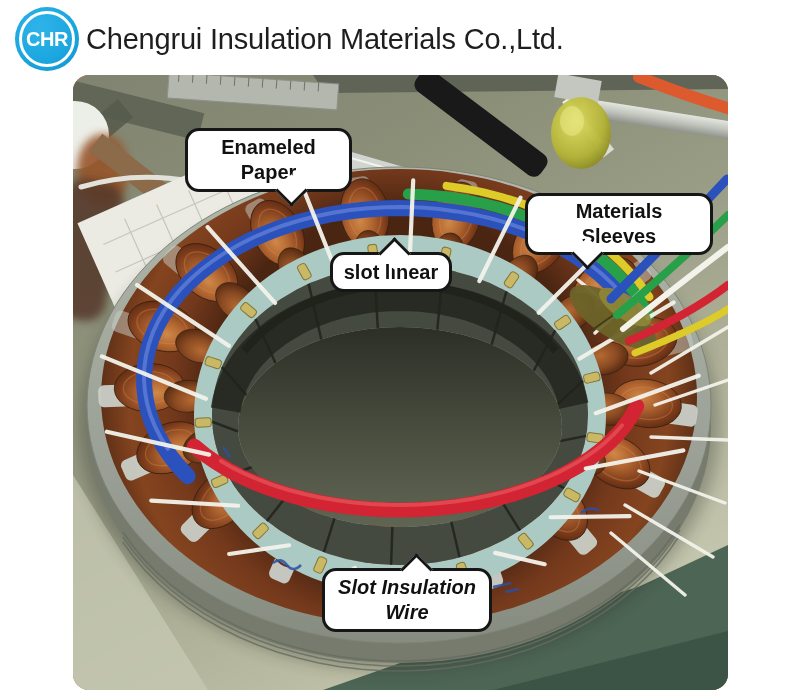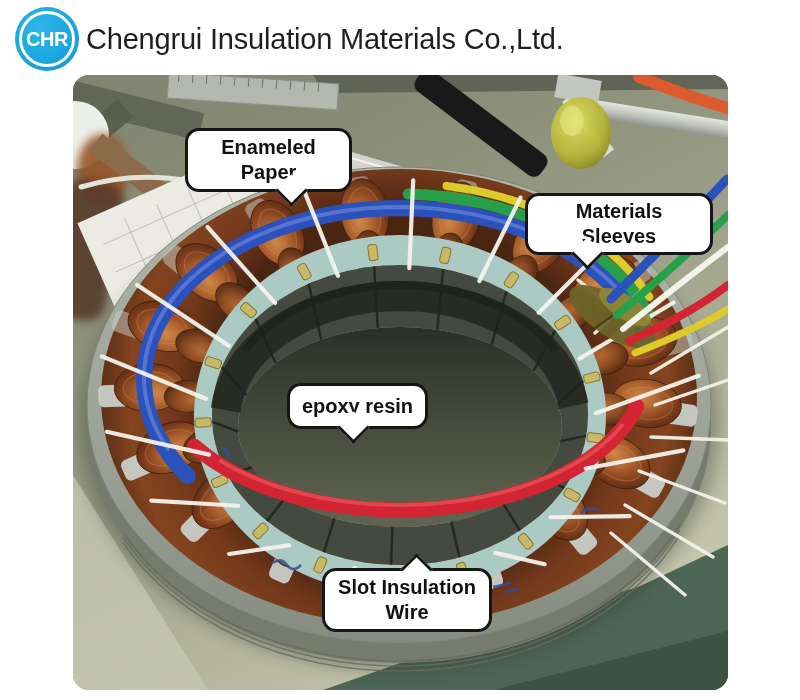--- a/index.html
+++ b/index.html
@@ -372,6 +372,10 @@
       <span class="tail down" style="left:48px;"></span>
     </div>
 
+    <div class="callout" style="left:257px;top:177px;width:122px;height:40px;">
+      <span>slot linear</span>
+      <span class="tail up" style="left:50px;"></span>
+    </div>
 
     <div class="callout" style="left:214px;top:308px;width:141px;height:46px;">
       <span>epoxy resin</span>

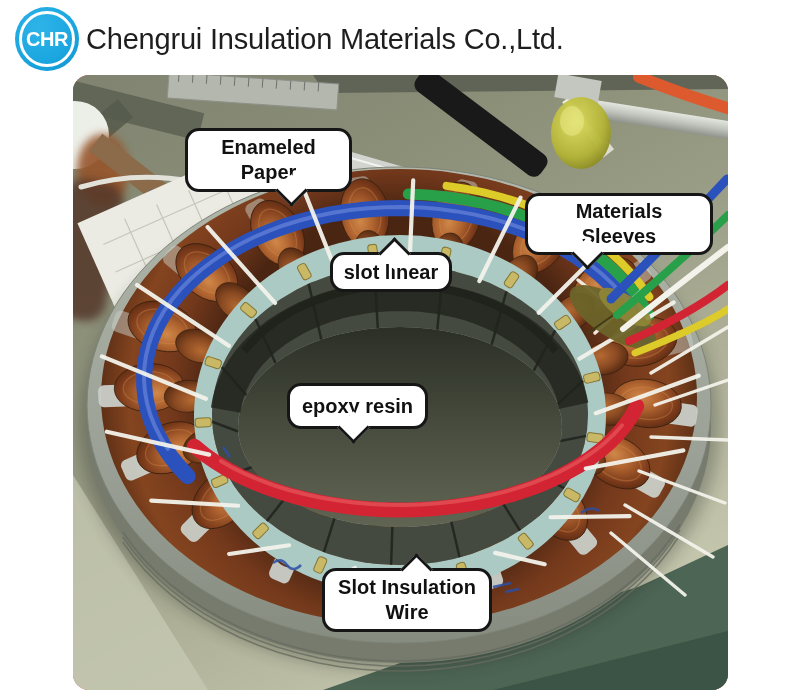--- a/index.html
+++ b/index.html
@@ -377,10 +377,6 @@
       <span class="tail up" style="left:50px;"></span>
     </div>
 
-    <div class="callout" style="left:214px;top:308px;width:141px;height:46px;">
-      <span>epoxy resin</span>
-      <span class="tail down" style="left:52px;"></span>
-    </div>
 
     <div class="callout" style="left:249px;top:493px;width:170px;height:64px;">
       <span>Slot Insulation</span>

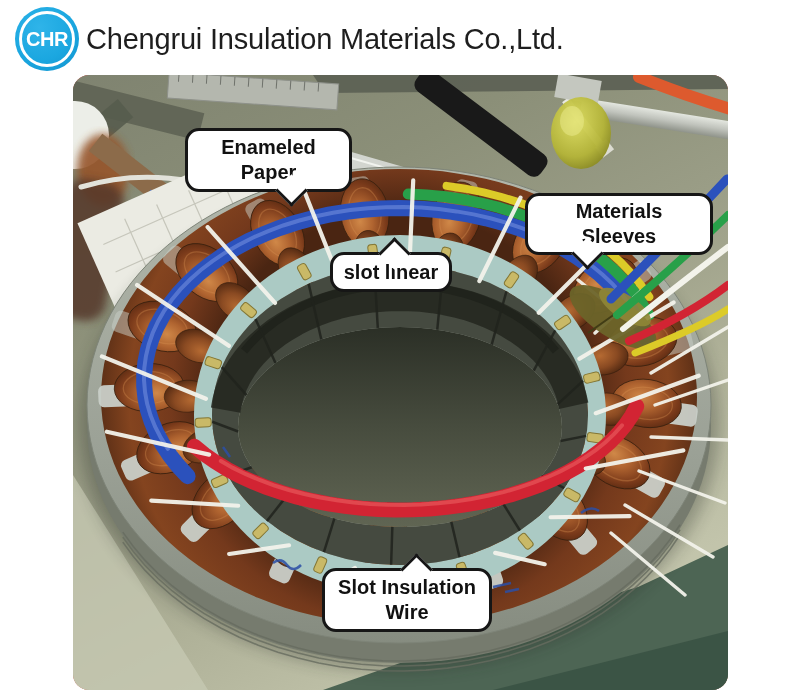--- a/index.html
+++ b/index.html
@@ -378,7 +378,7 @@
     </div>
 
 
-    <div class="callout" style="left:249px;top:493px;width:170px;height:64px;">
+    <div class="callout" style="left:249px;top:493px;width:170px;height:64px;font-style:italic;">
       <span>Slot Insulation</span>
       <span>Wire</span>
       <span class="tail up" style="left:80px;"></span>

